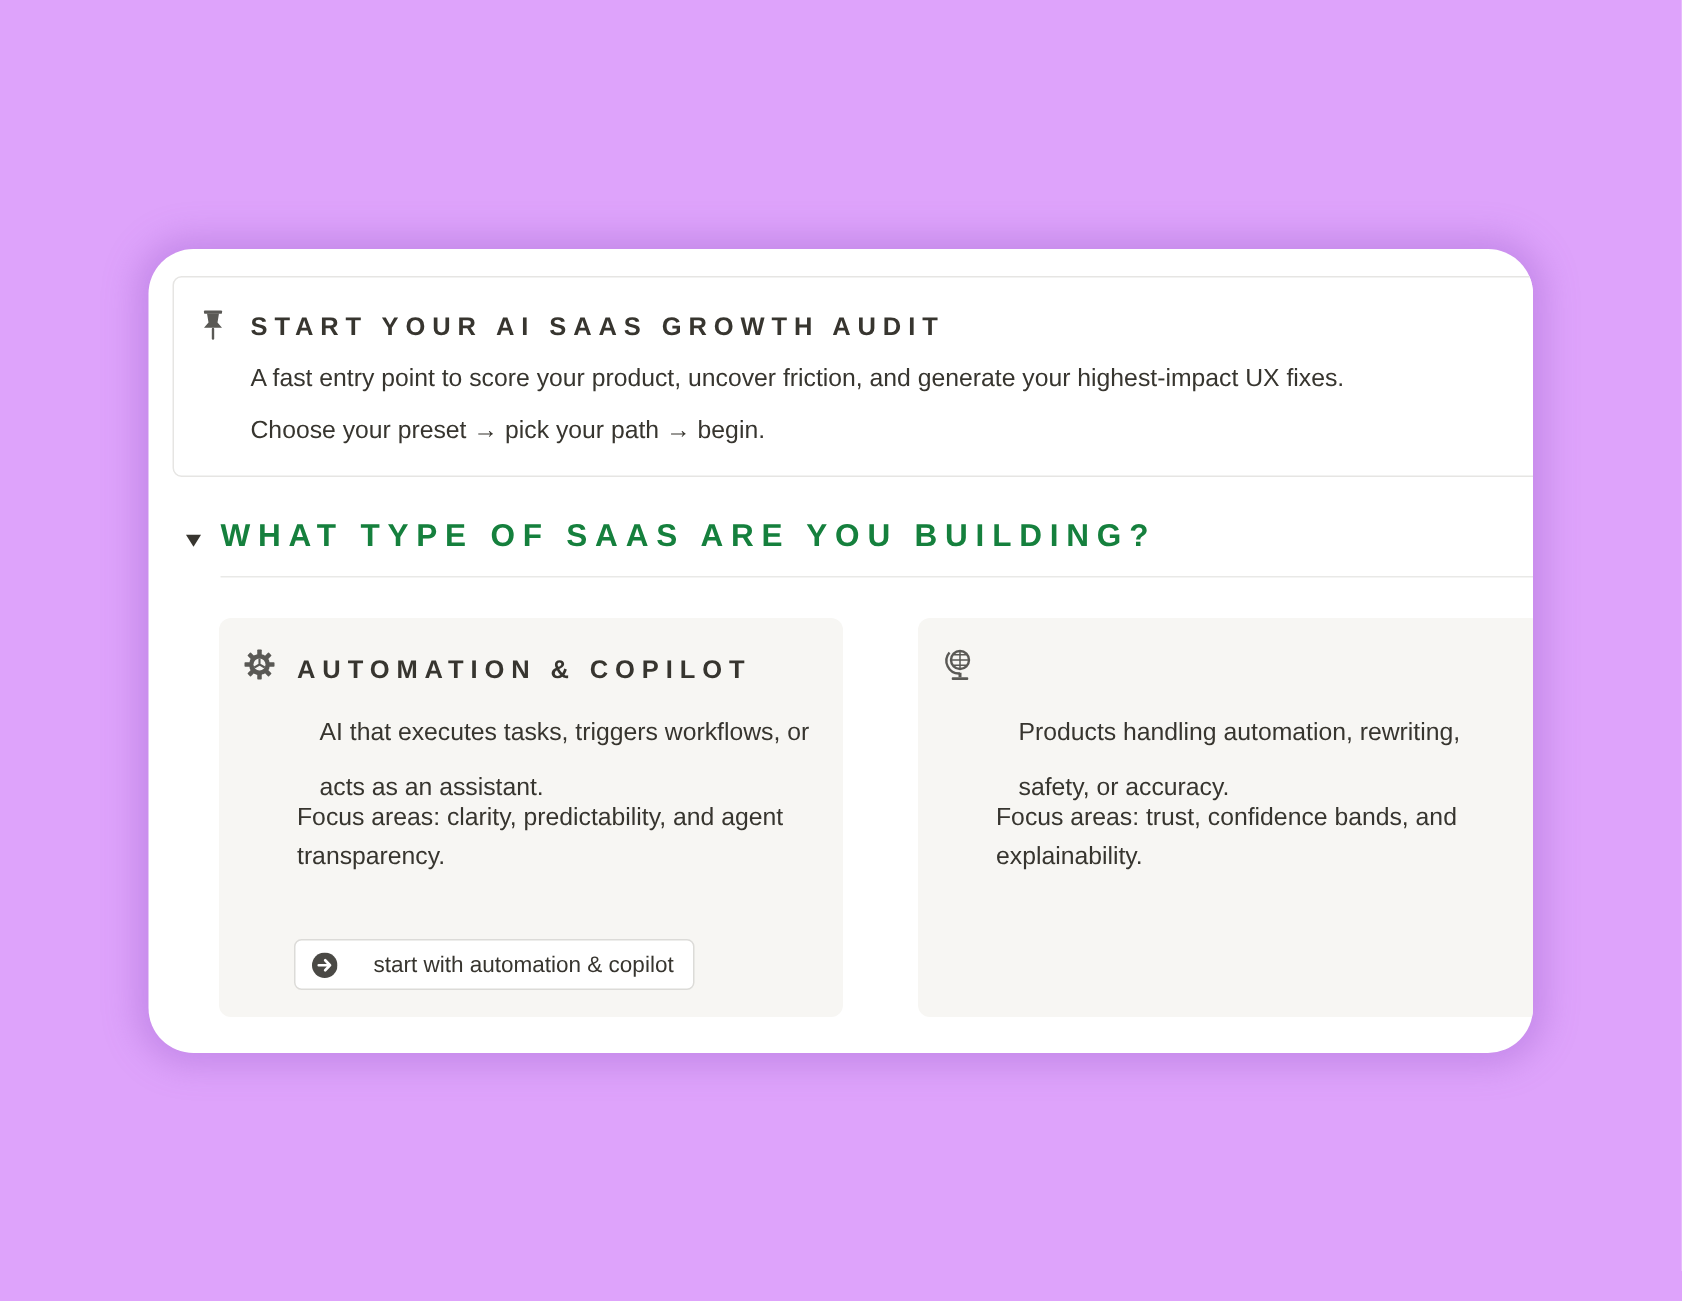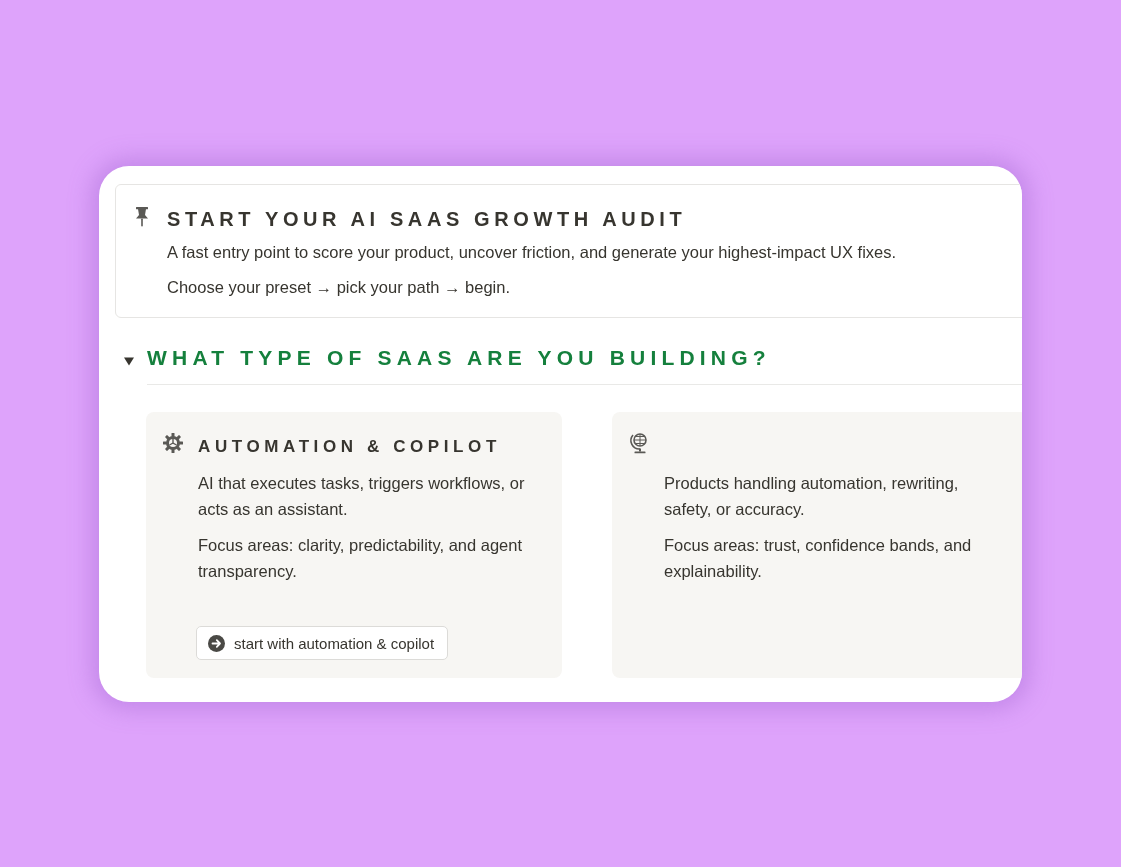--- a/index.html
+++ b/index.html
@@ -35,7 +35,7 @@
     }
     .callout-title {
       position: absolute; left: 51px; top: 23px;
-      font-size: 20px; font-weight: 700;
+      font-size: 17px; font-weight: 700;
       letter-spacing: 4.6px;
       color: #37352f;
     }

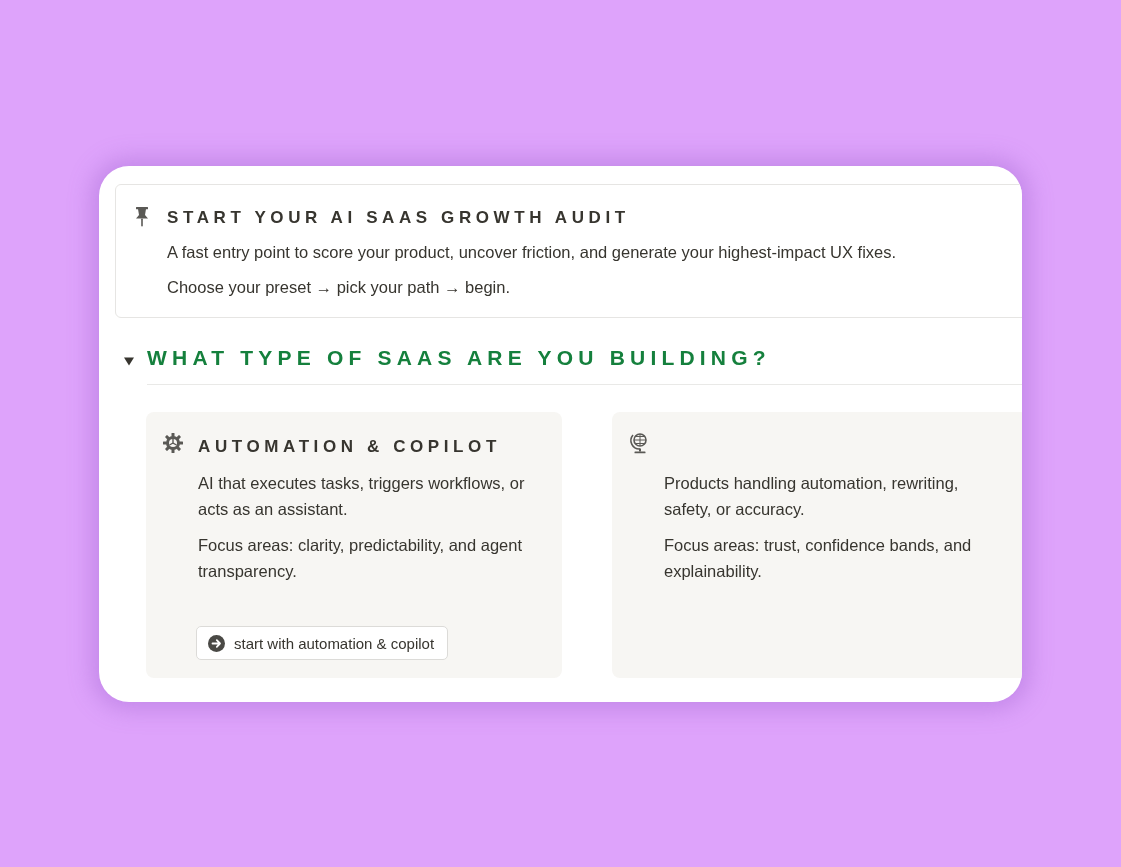--- a/index.html
+++ b/index.html
@@ -87,9 +87,9 @@
       white-space: nowrap;
     }
     .option-desc {
-      position: absolute; left: 52px; top: 58px;
+      position: absolute; left: 67px; top: 58px;
       width: 340px;
-      font-size: 16.5px; line-height: 26px;
+      font-size: 16.5px; line-height: 37px;
       color: #37352f;
     }
     .option-focus {

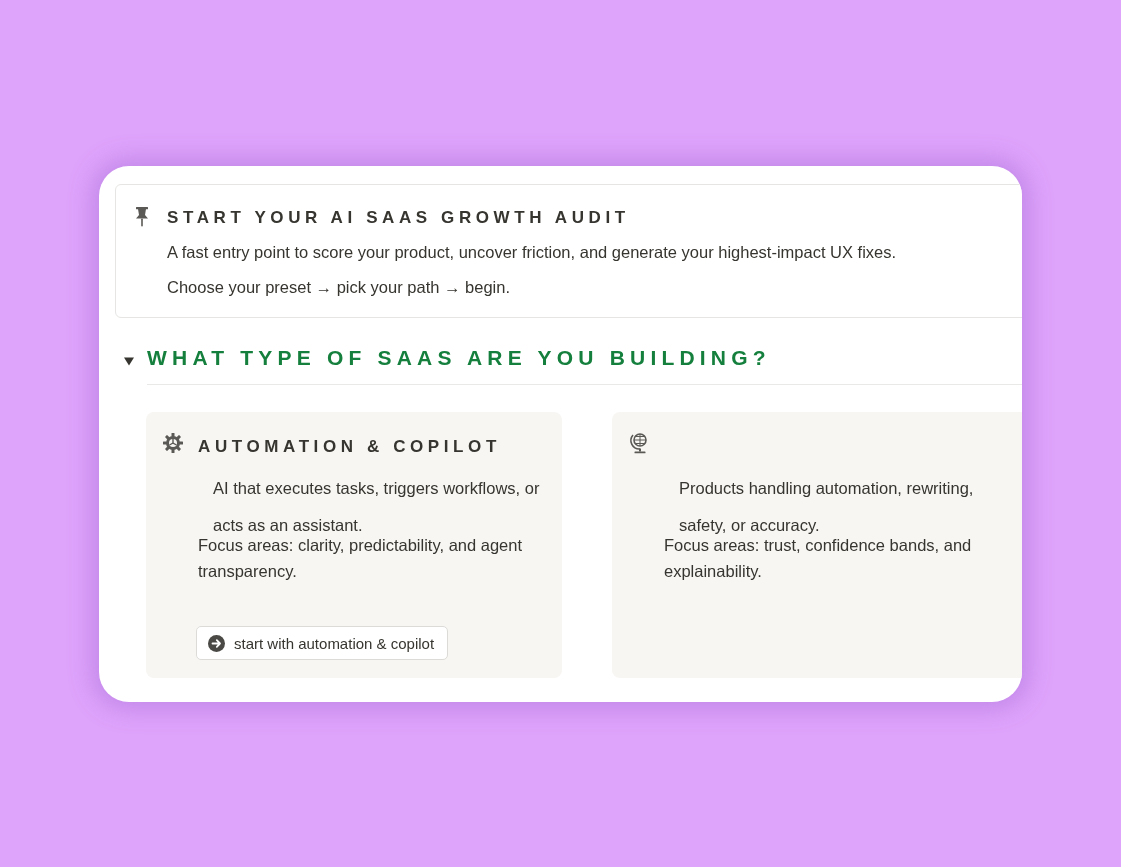--- a/index.html
+++ b/index.html
@@ -103,7 +103,7 @@
       position: absolute; left: 50px; top: 214px;
       height: 34px;
       padding: 0 13px 0 11px;
-      display: flex; align-items: center; gap: 9px;
+      display: flex; align-items: center; gap: 24px;
       background: #ffffff;
       border: 1px solid #dcdbd8;
       border-radius: 5px;

